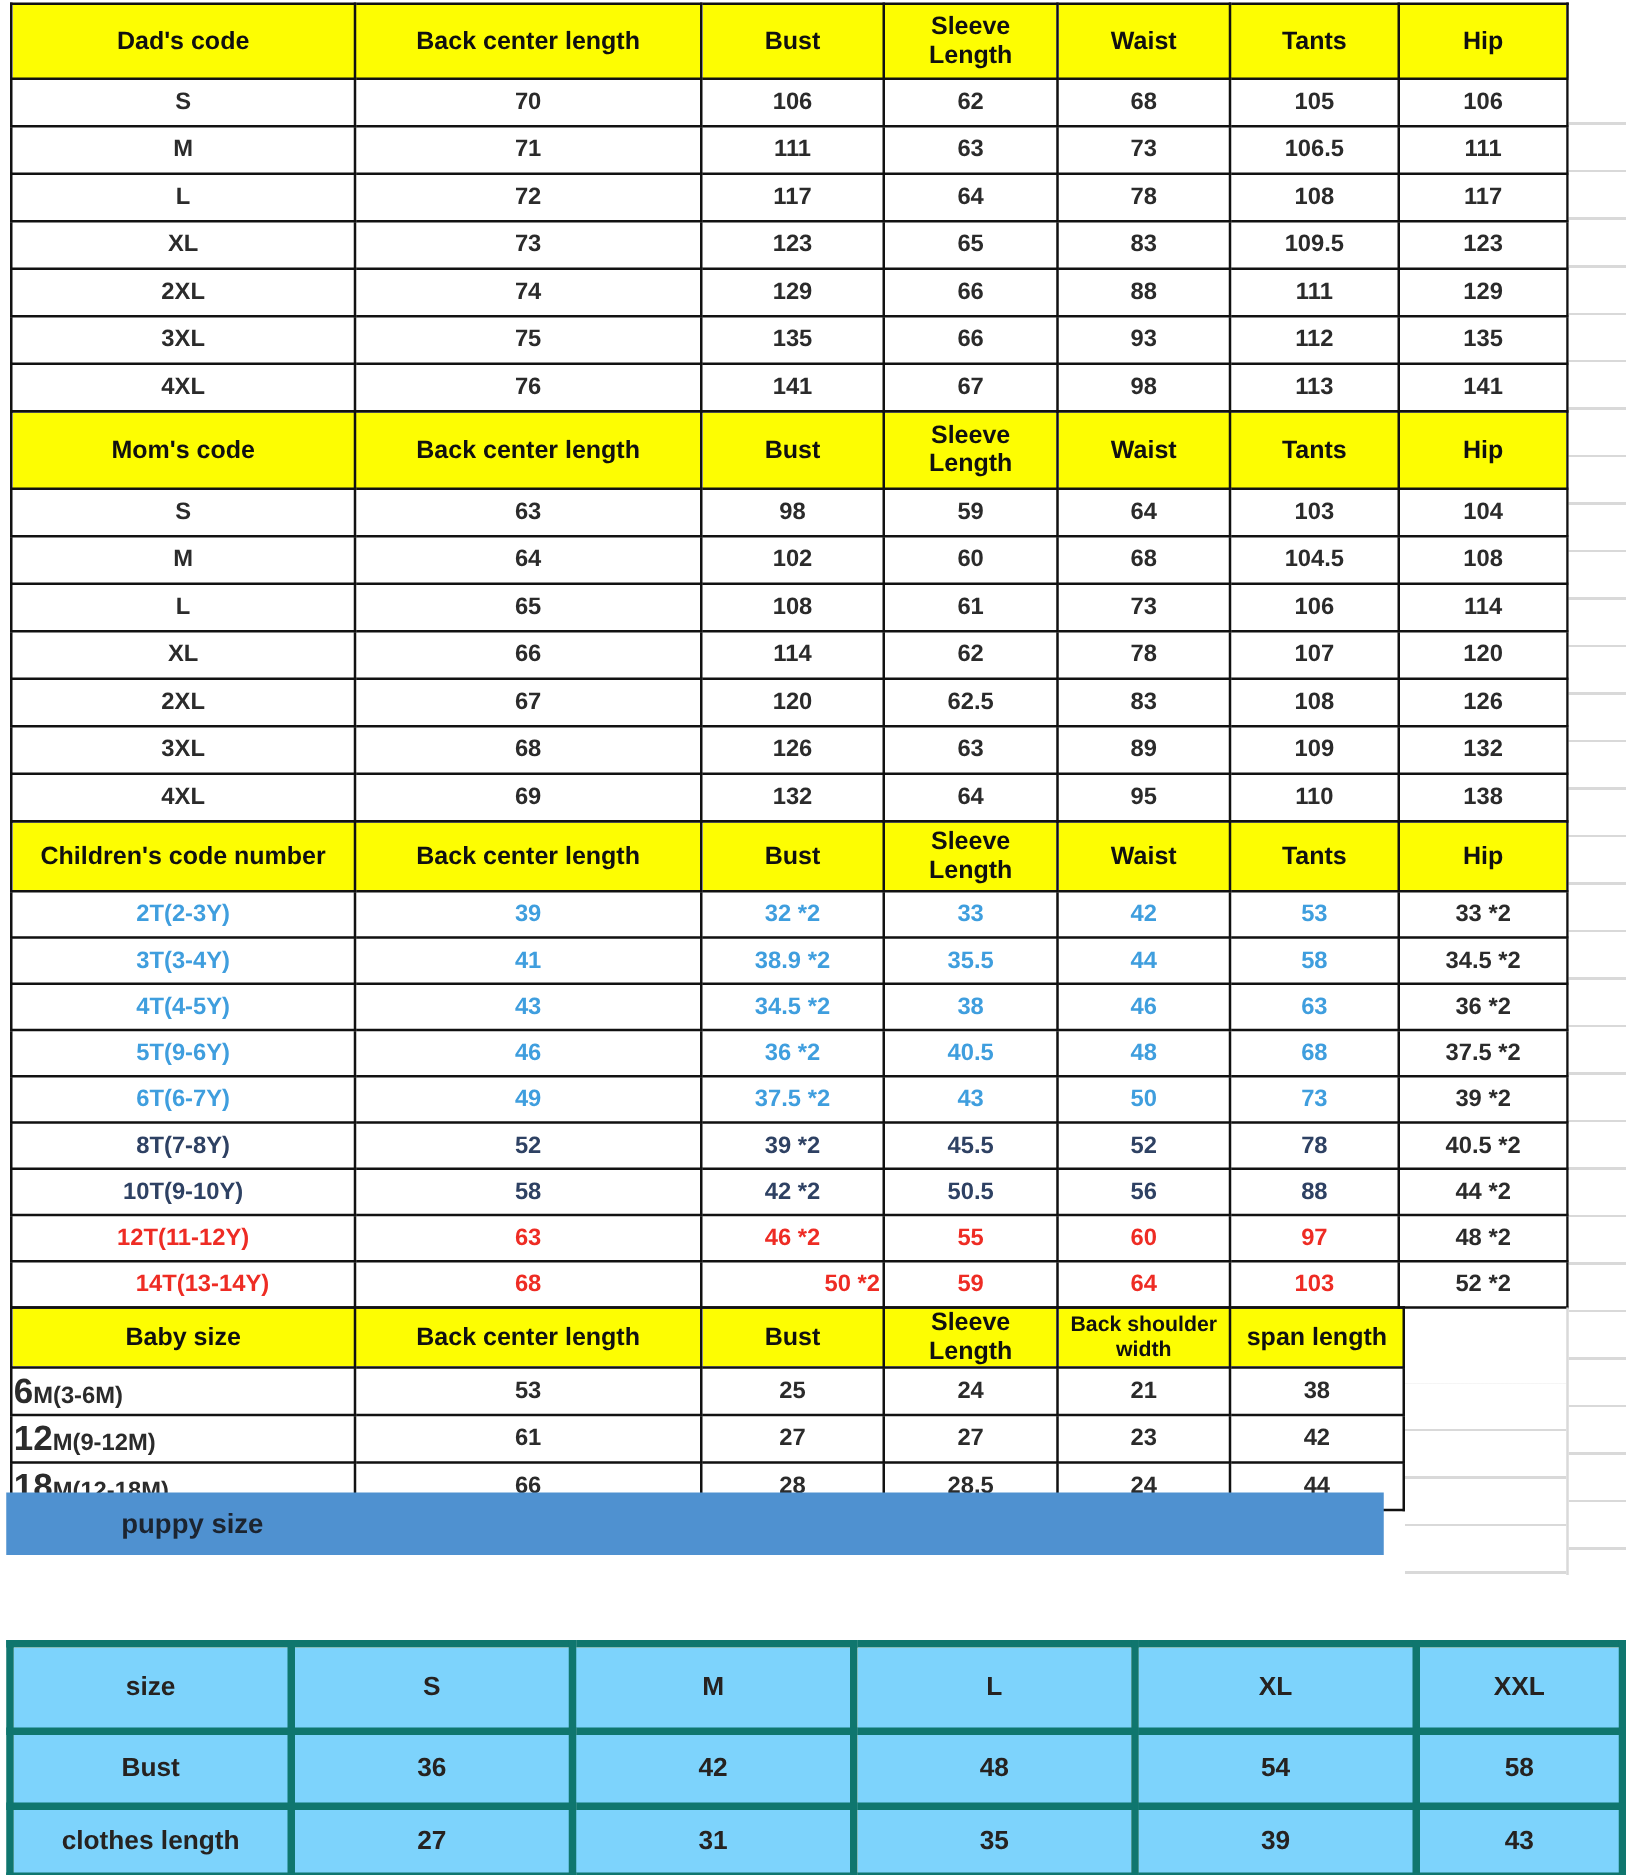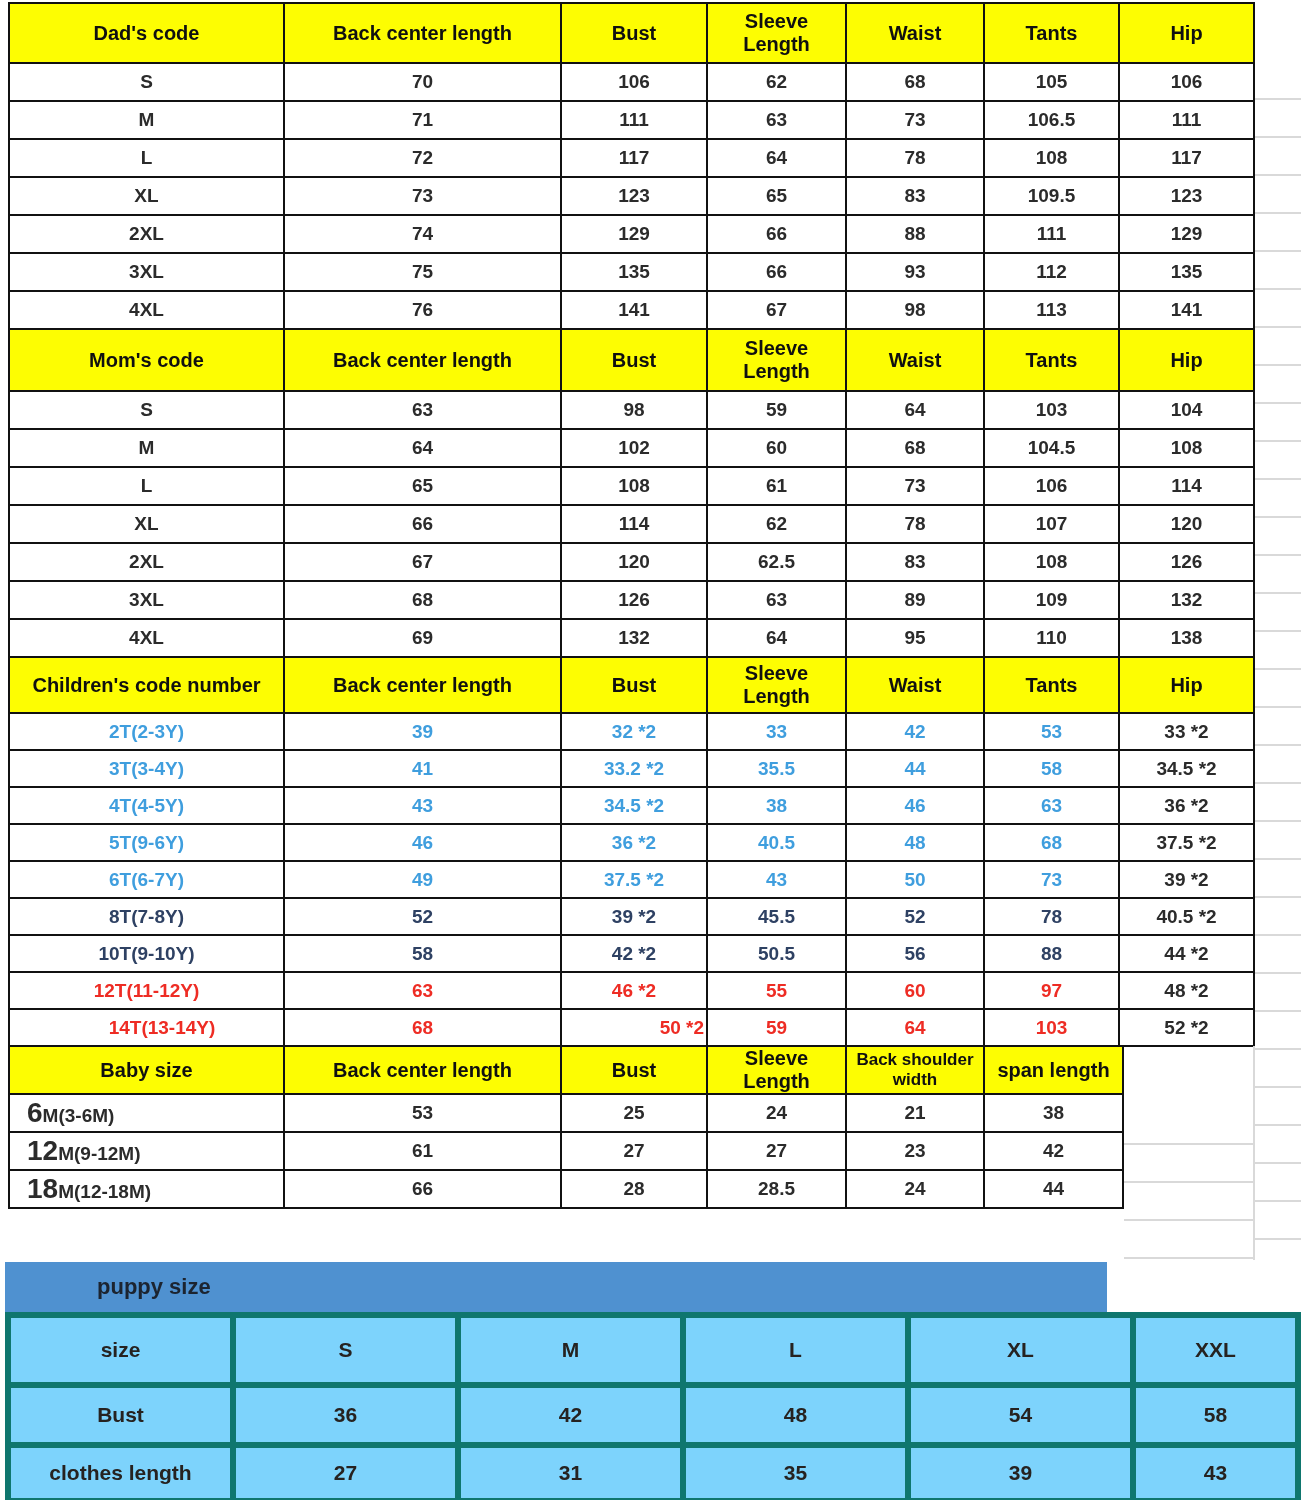--- a/index.html
+++ b/index.html
@@ -260,7 +260,7 @@
         <tr>
           <td style="color: rgb(63, 158, 222);">3T(3-4Y)</td>
           <td style="color: rgb(63, 158, 222);">41</td>
-          <td style="color: rgb(63, 158, 222);">33.2 *2</td>
+          <td style="color: rgb(63, 158, 222);">38.9 *2</td>
           <td style="color: rgb(63, 158, 222);">35.5</td>
           <td style="color: rgb(63, 158, 222);">44</td>
           <td style="color: rgb(63, 158, 222);">58</td>

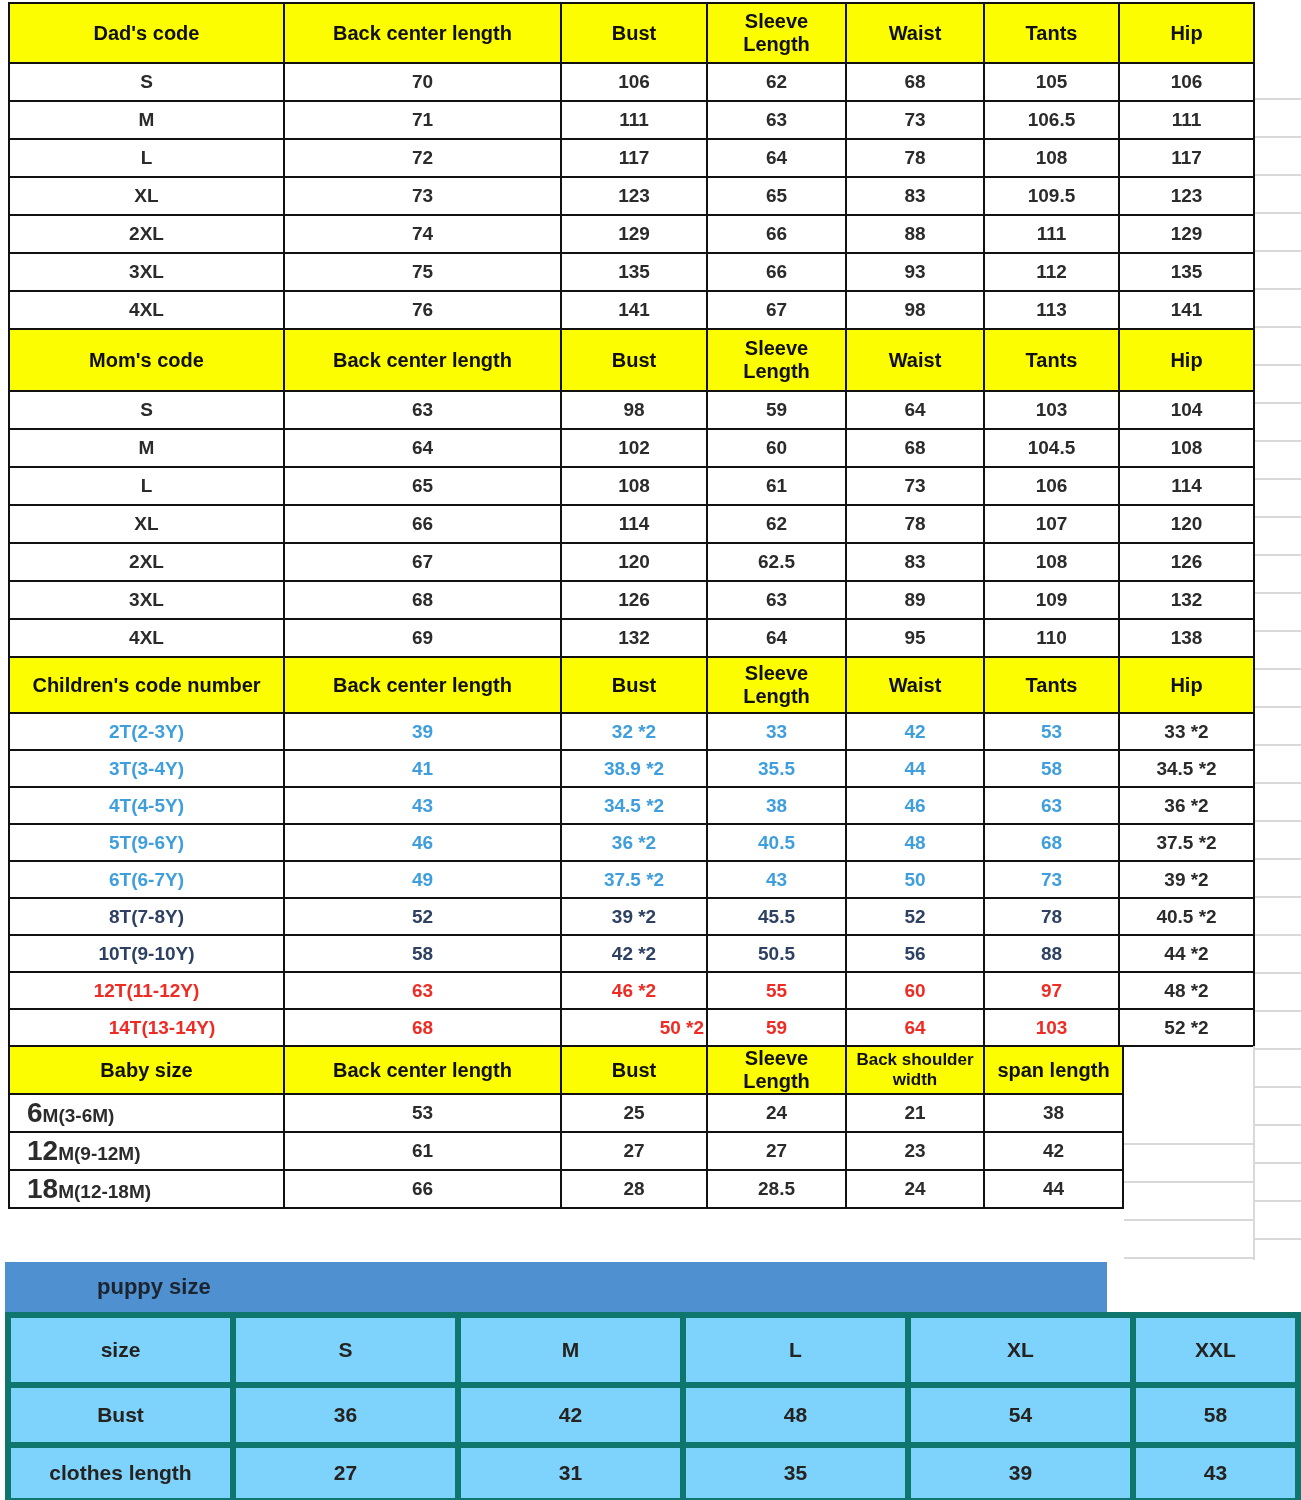--- a/index.html
+++ b/index.html
@@ -20,7 +20,7 @@
   .t-children thead tr{height:56px;} .t-children tbody tr{height:37px;}
   .t-baby{left:8px;top:1045px;width:1114px;}
   .t-baby thead tr{height:48px;margin-top:28px;} .t-baby tbody tr{height:38px;}
-  .t-baby tbody td:first-child{text-align:left;padding-left:17px;}
+  .t-baby tbody td:first-child{text-align:left;padding-left:1px;}
   .t-baby thead td:nth-child(5){font-size:17px;}
   .cell-pre{font-size:28px;font-weight:700;}
   

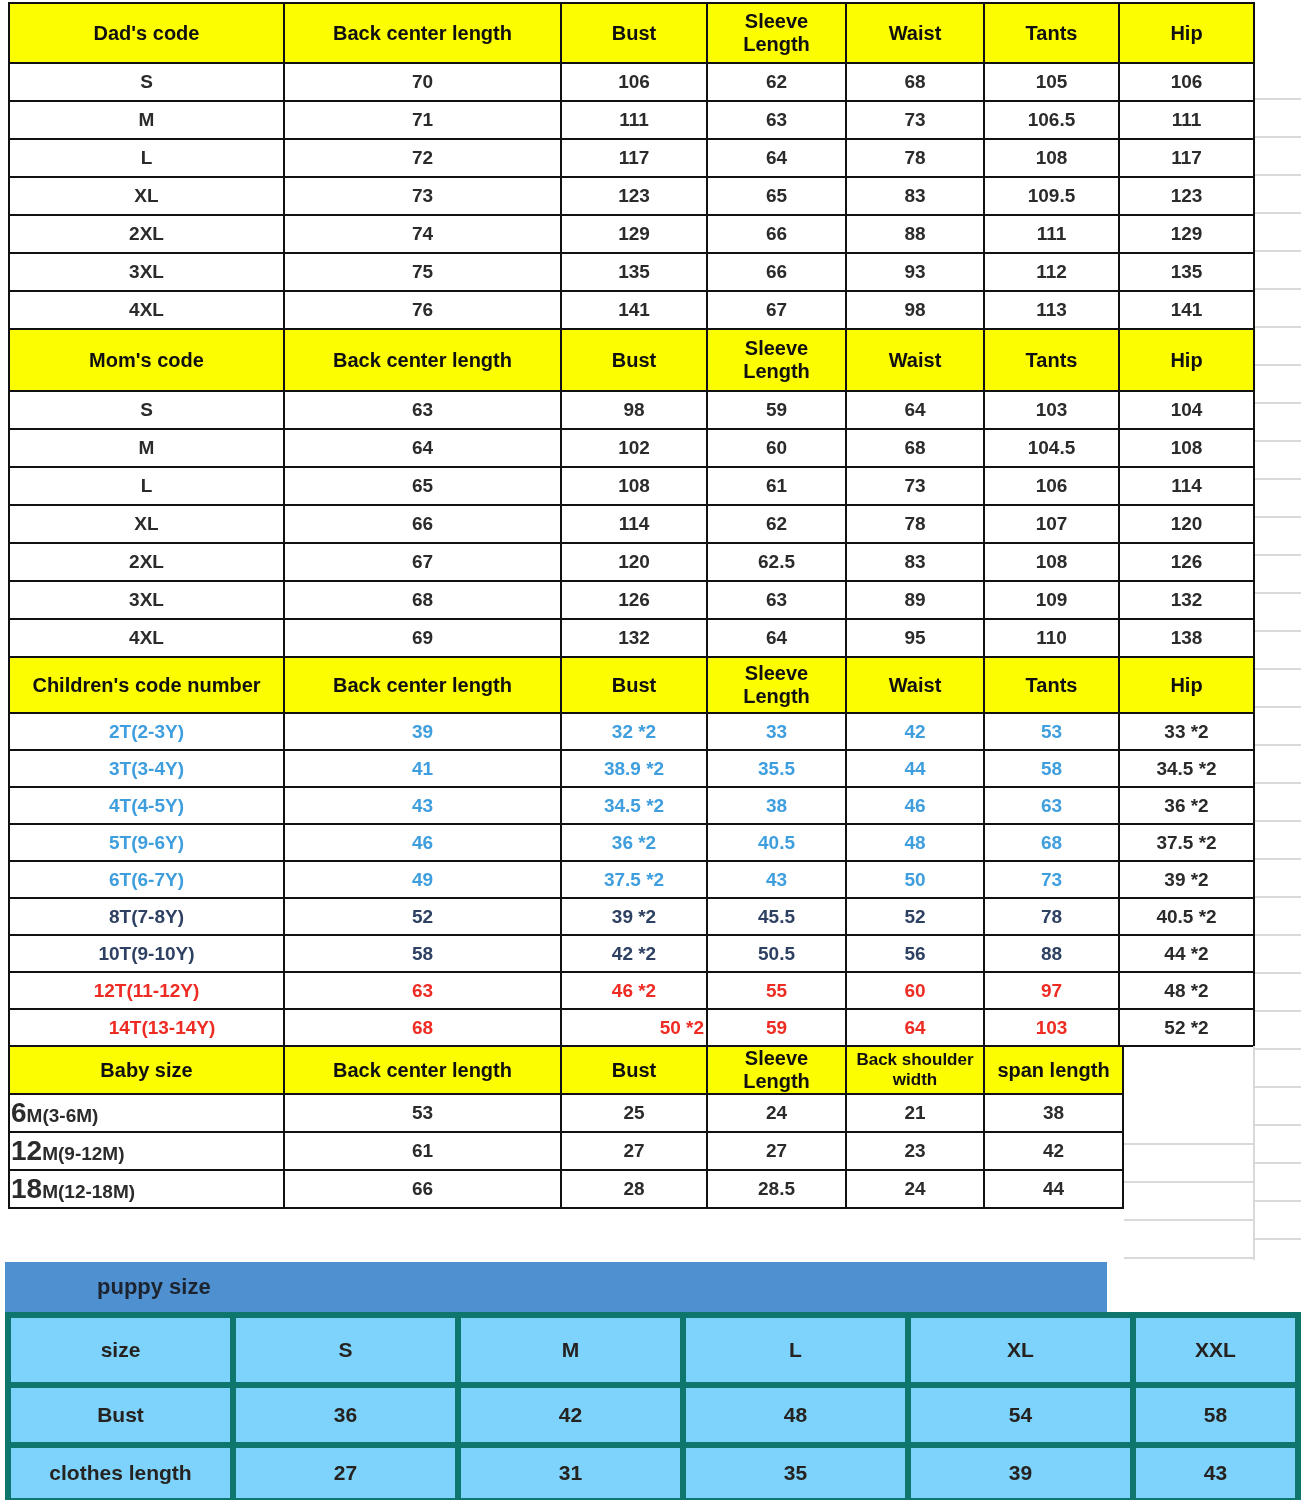--- a/index.html
+++ b/index.html
@@ -25,7 +25,7 @@
   .cell-pre{font-size:28px;font-weight:700;}
   
   .puppy-banner{
-    position:absolute;left:5px;top:1262px;width:1102px;height:50px;
+    position:absolute;left:5px;top:1194px;width:1102px;height:50px;
     background:#4f91d0;display:flex;align-items:center;
   }
   .puppy-banner span{margin-left:92px;font-size:22px;font-weight:700;color:#1c2430;}

